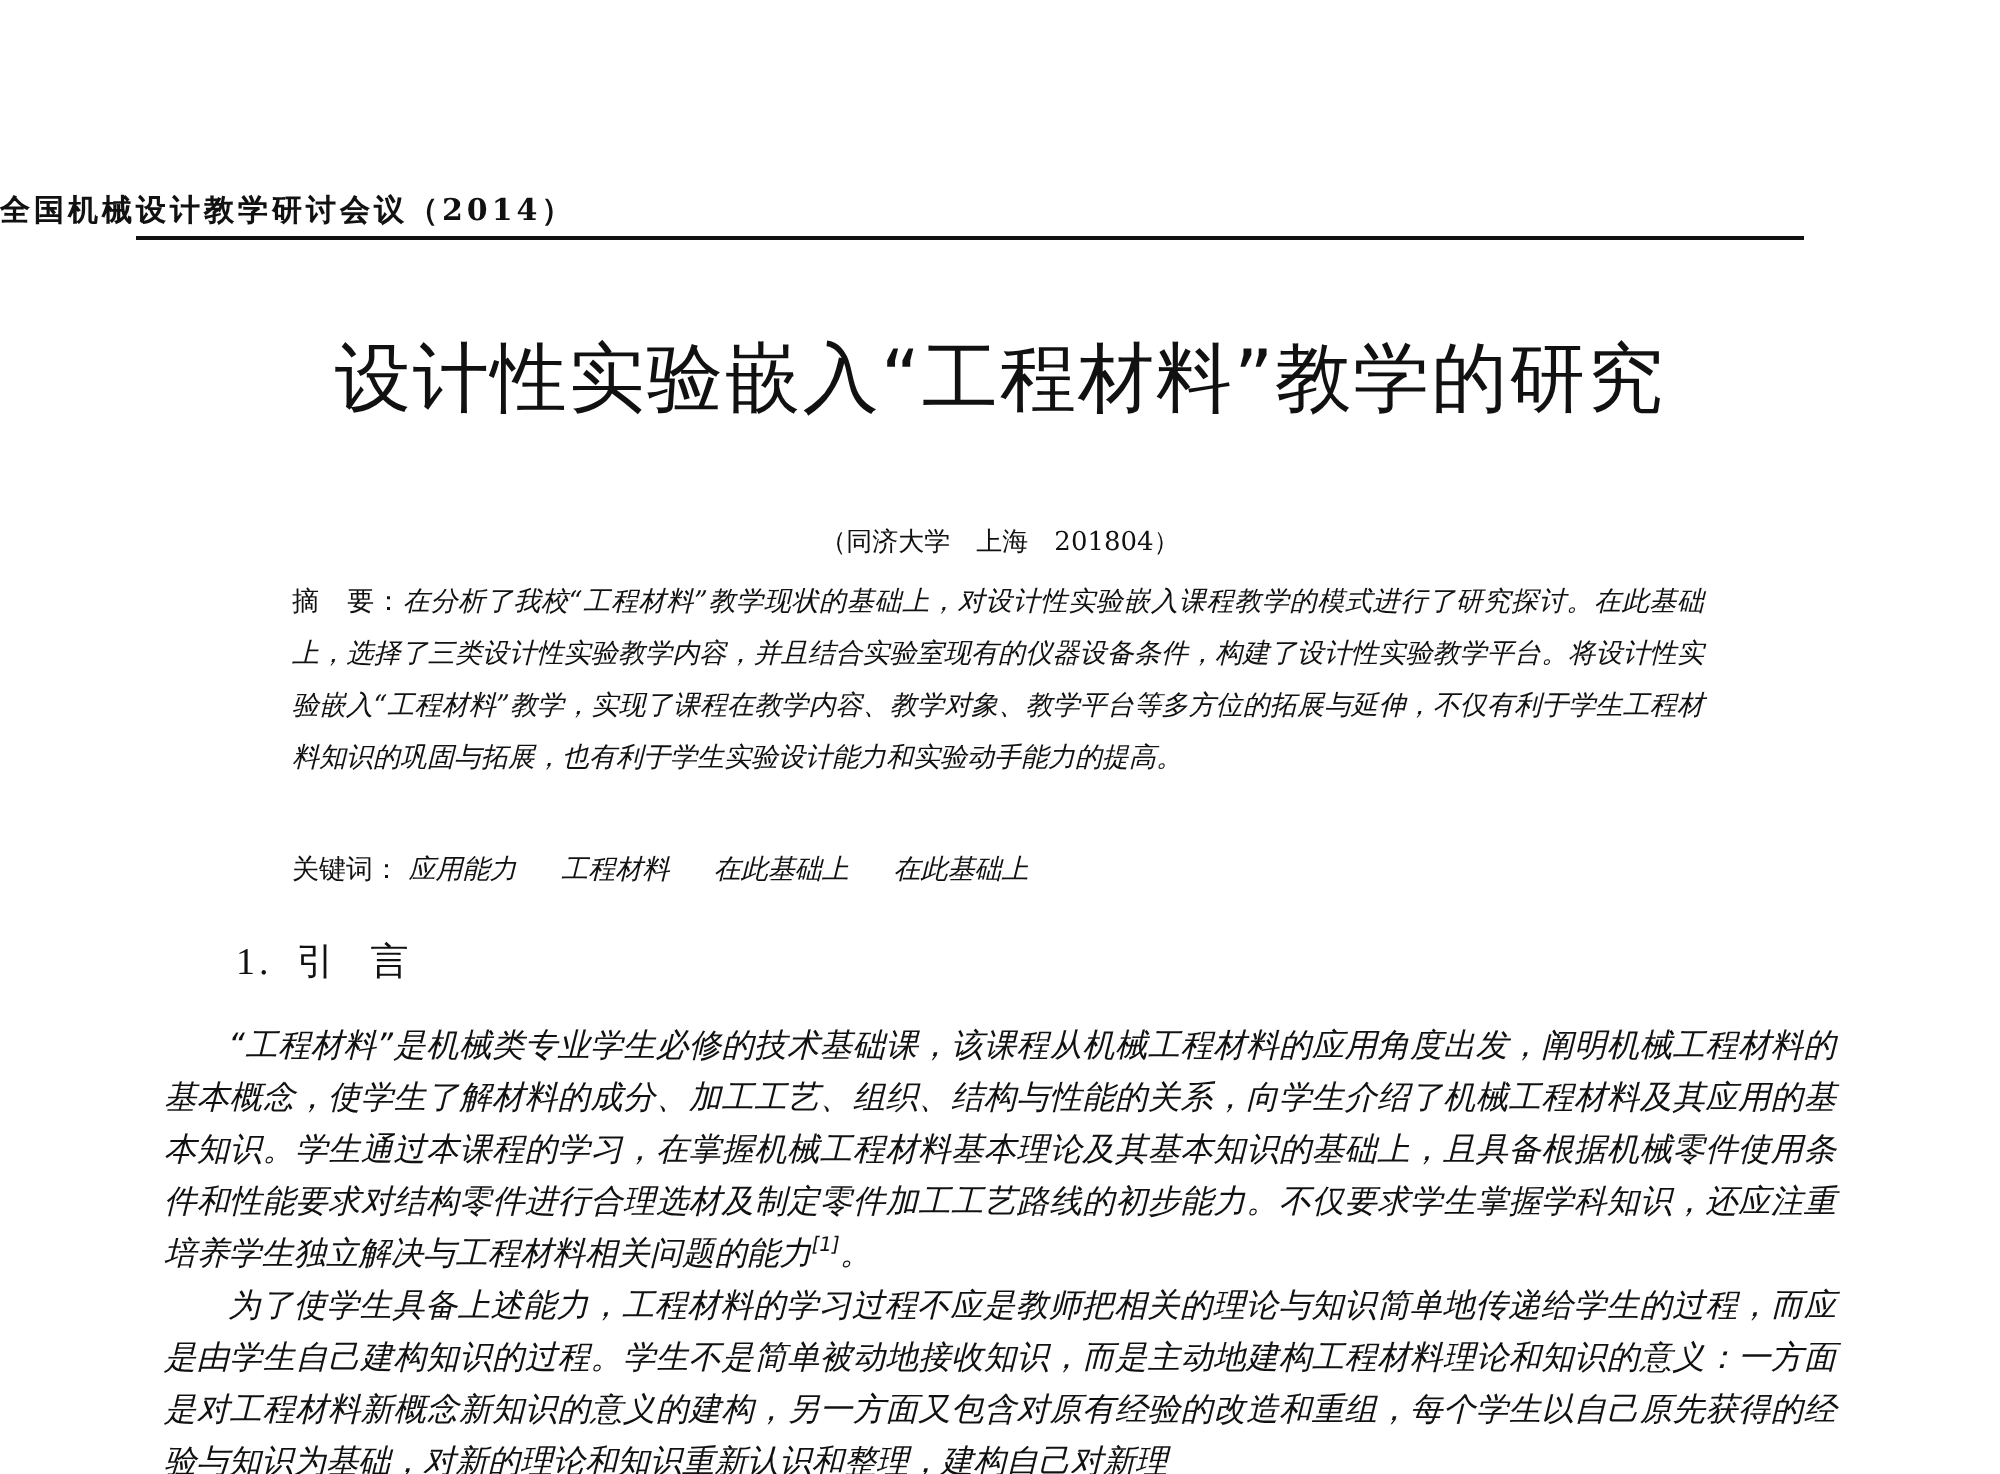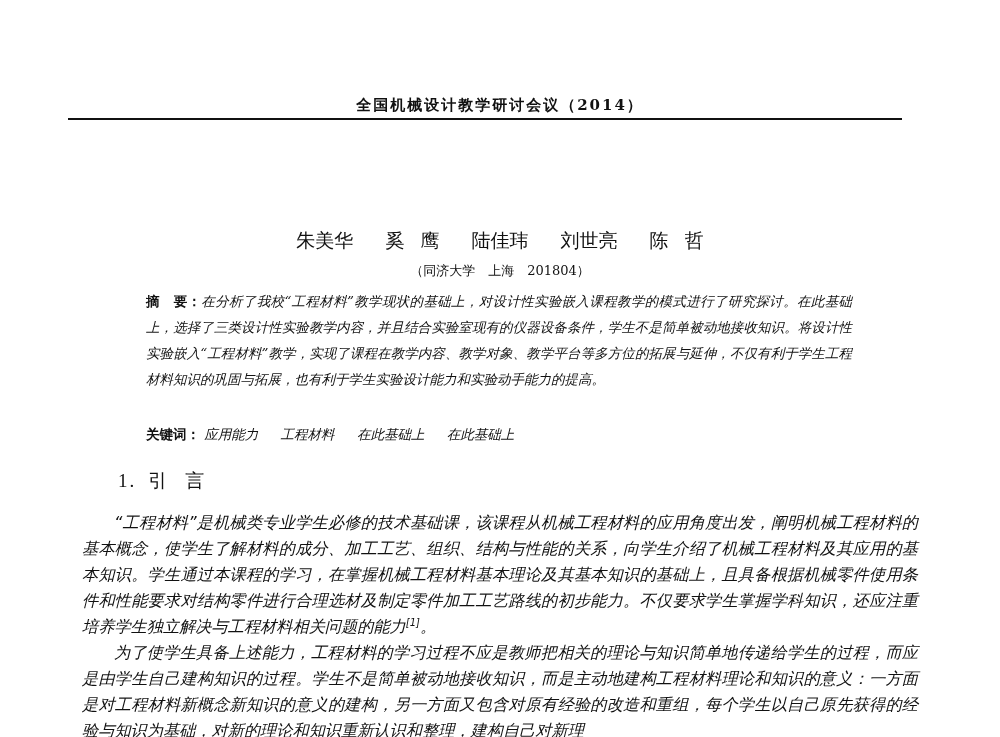--- a/index.html
+++ b/index.html
@@ -25,7 +25,7 @@
       left: 0;
       width: 1000px;
       top: 96px;
-      text-align: center;
+      text-align: left;
       font-size: 15px;
       letter-spacing: 2px;
       font-weight: bold;

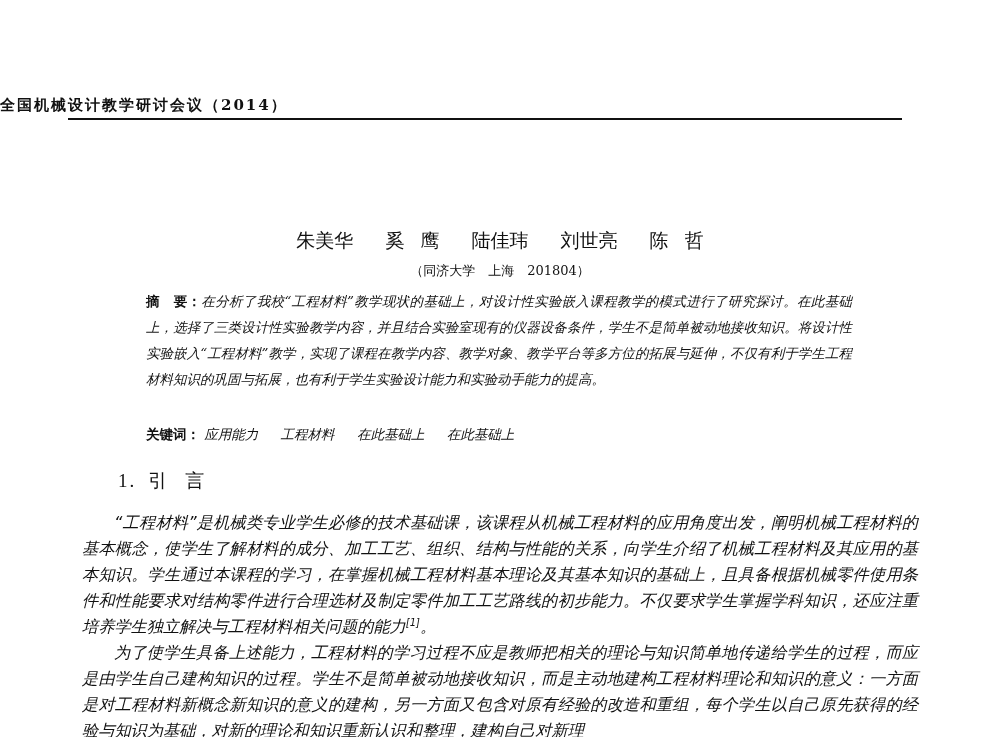--- a/index.html
+++ b/index.html
@@ -133,6 +133,7 @@
   <div class="running-header">全国机械设计教学研讨会议（2014）</div>
   <div class="header-rule"></div>
 
+  <div class="title">设计性实验嵌入“工程材料”教学的研究</div>
 
   <div class="authors">
     <span>朱美华</span>

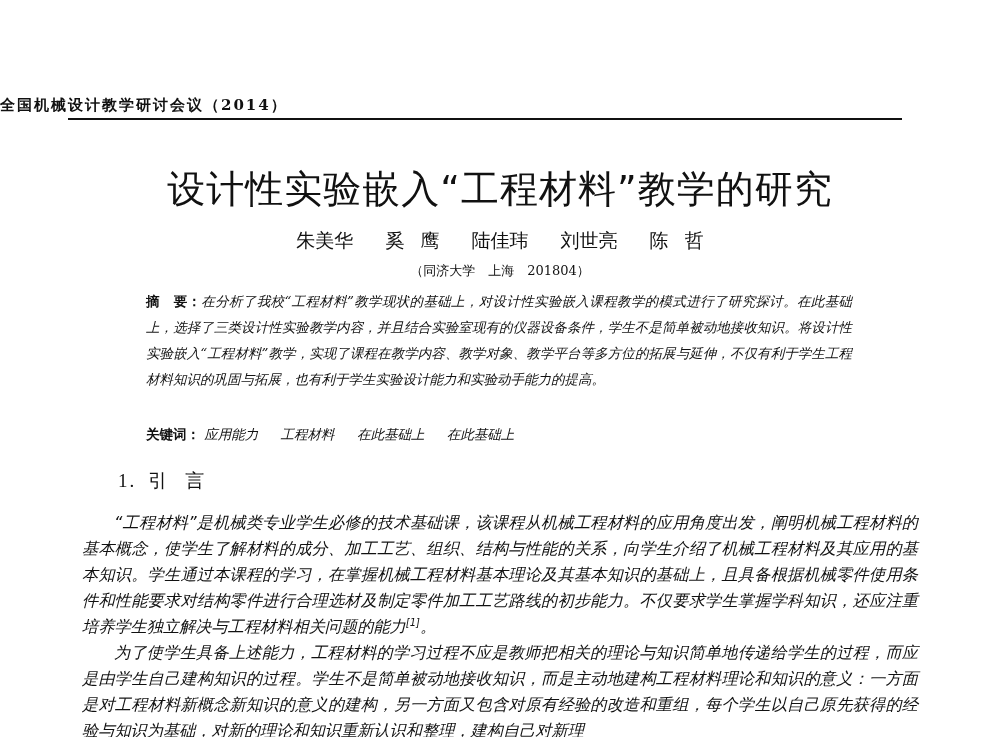--- a/index.html
+++ b/index.html
@@ -135,13 +135,6 @@
 
   <div class="title">设计性实验嵌入“工程材料”教学的研究</div>
 
-  <div class="authors">
-    <span>朱美华</span>
-    <span>奚 鹰</span>
-    <span>陆佳玮</span>
-    <span>刘世亮</span>
-    <span>陈 哲</span>
-  </div>
 
   <div class="affiliation">（同济大学　上海　201804）</div>
 

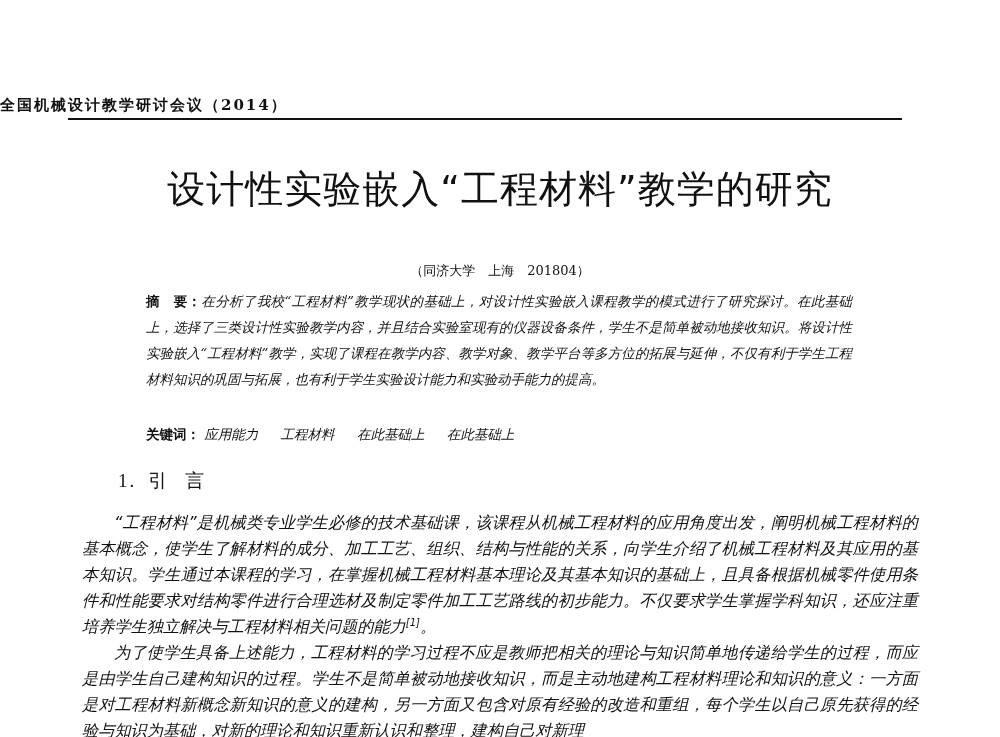--- a/index.html
+++ b/index.html
@@ -78,7 +78,7 @@
       text-align: justify;
     }
     .abstract .label {
-      font-weight: bold;
+      font-weight: normal;
       font-style: normal;
     }
     .keywords {

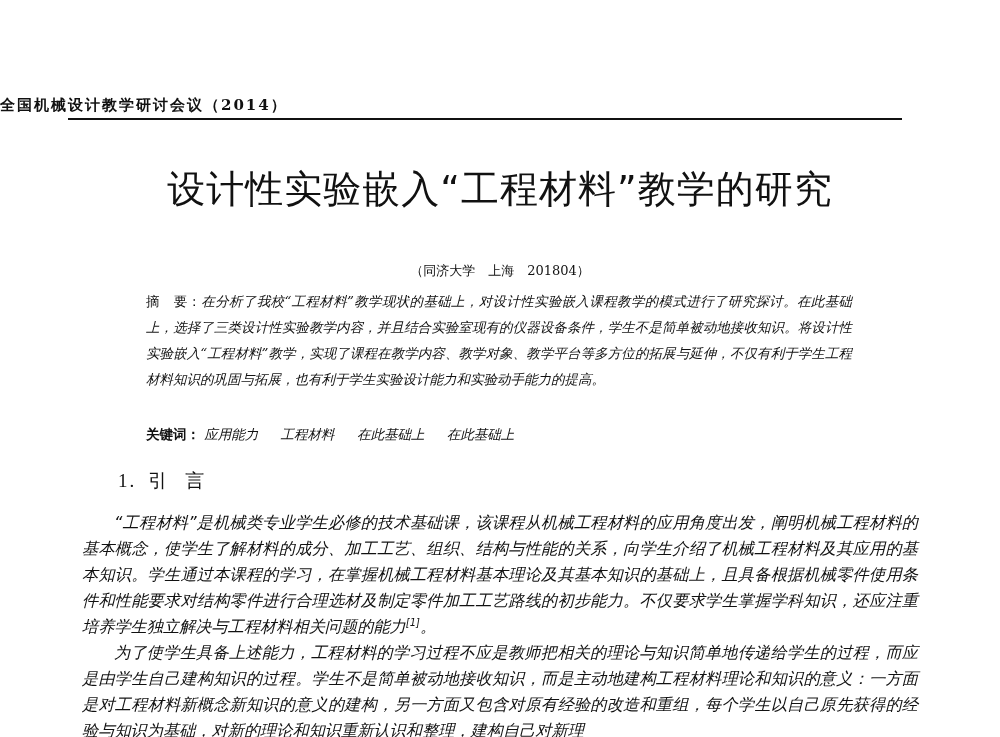--- a/index.html
+++ b/index.html
@@ -139,7 +139,7 @@
   <div class="affiliation">（同济大学　上海　201804）</div>
 
   <div class="abstract">
-    <span class="label">摘　要：</span><span>在分析了我校“工程材料”教学现状的基础上，对设计性实验嵌入课程教学的模式进行了研究探讨。在此基础上，选择了三类设计性实验教学内容，并且结合实验室现有的仪器设备条件，学生不是简单被动地接收知识。将设计性实验嵌入“工程材料”教学，实现了课程在教学内容、教学对象、教学平台等多方位的拓展与延伸，不仅有利于学生工程材料知识的巩固与拓展，也有利于学生实验设计能力和实验动手能力的提高。</span>
+    <span class="label">摘　要：</span><span>在分析了我校“工程材料”教学现状的基础上，对设计性实验嵌入课程教学的模式进行了研究探讨。在此基础上，选择了三类设计性实验教学内容，并且结合实验室现有的仪器设备条件，构建了设计性实验教学平台。将设计性实验嵌入“工程材料”教学，实现了课程在教学内容、教学对象、教学平台等多方位的拓展与延伸，不仅有利于学生工程材料知识的巩固与拓展，也有利于学生实验设计能力和实验动手能力的提高。</span>
   </div>
 
   <div class="keywords">

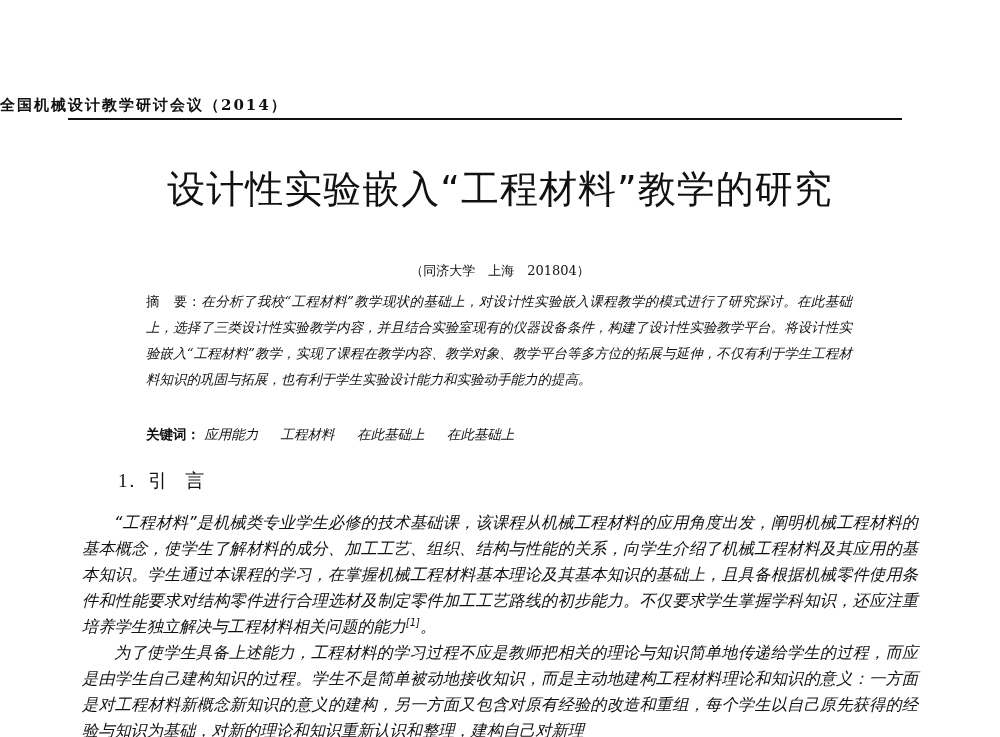--- a/index.html
+++ b/index.html
@@ -90,7 +90,7 @@
       font-style: italic;
     }
     .keywords .label {
-      font-weight: bold;
+      font-weight: normal;
       font-style: normal;
       text-align: center;
     }

